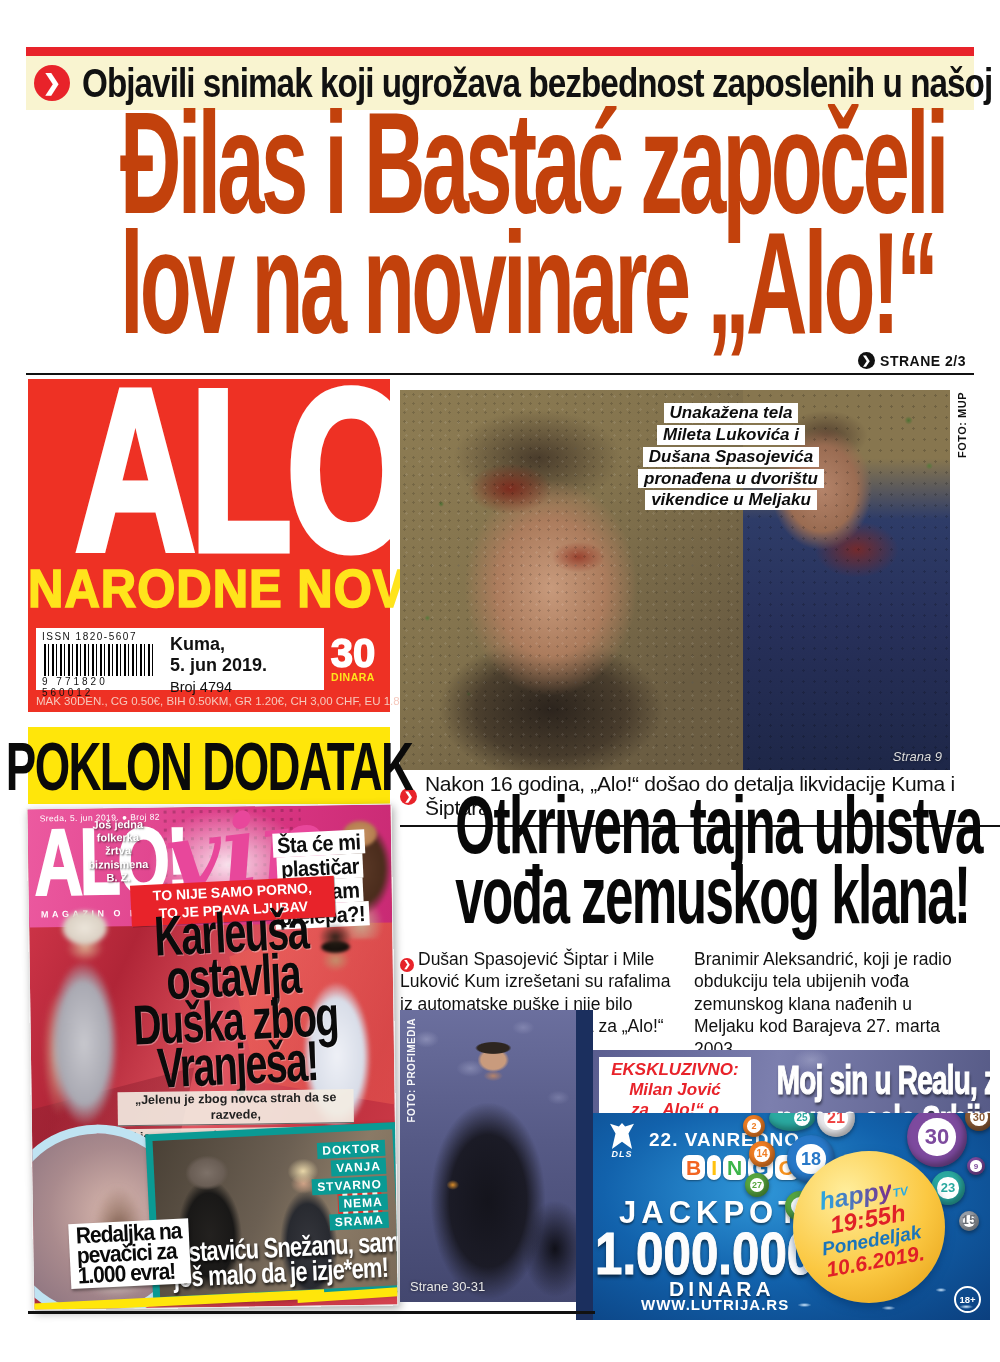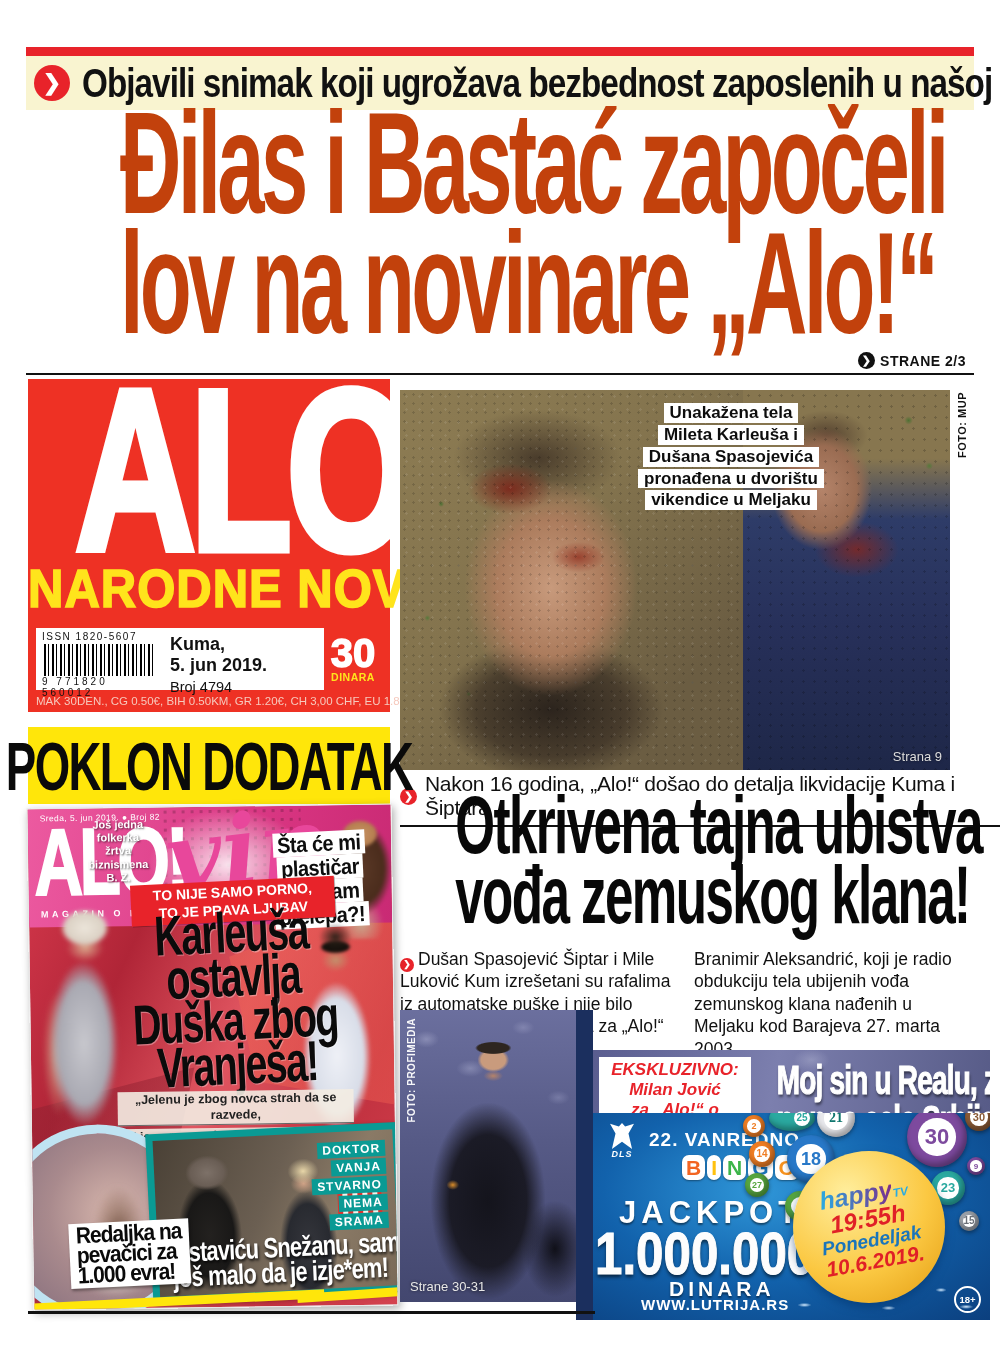--- a/index.html
+++ b/index.html
@@ -53,7 +53,7 @@
   .foreign{position:absolute;left:8px;right:4px;top:316px;color:#f6c9bd;font-size:11.5px;white-space:nowrap;}
 
   
-  .crimephoto{position:absolute;left:400px;top:390px;width:550px;height:380px;overflow:hidden;background:#84744e;}
+  .crimephoto{position:absolute;left:400px;top:390px;width:550px;height:380px;overflow:hidden;background:#84744e;font-style:italic;}
   .ph-left{position:absolute;left:0;top:0;width:343px;height:100%;
     background:
       radial-gradient(60px 36px at 32% 26%,#7e1d14cc,transparent 70%),

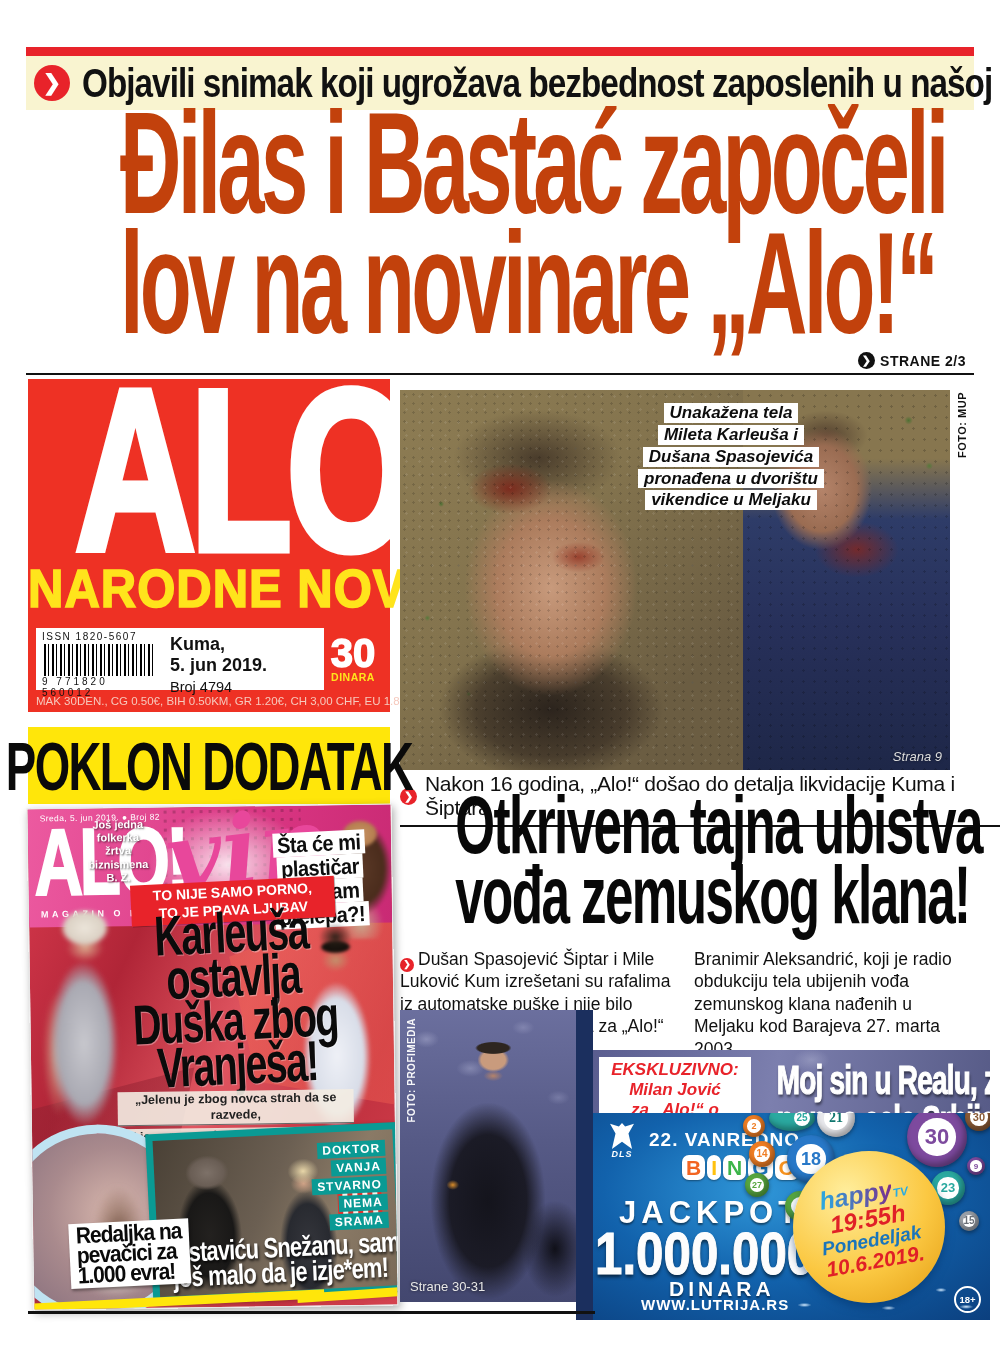--- a/index.html
+++ b/index.html
@@ -342,7 +342,7 @@
     <div class="ph-right"></div>
     <div class="cap">
       <span>Unakažena tela</span><br>
-      <span>Mileta Karleuša i</span><br>
+      <span>Mileta Lukovića i</span><br>
       <span>Dušana Spasojevića</span><br>
       <span>pronađena u dvorištu</span><br>
       <span>vikendice u Meljaku</span>

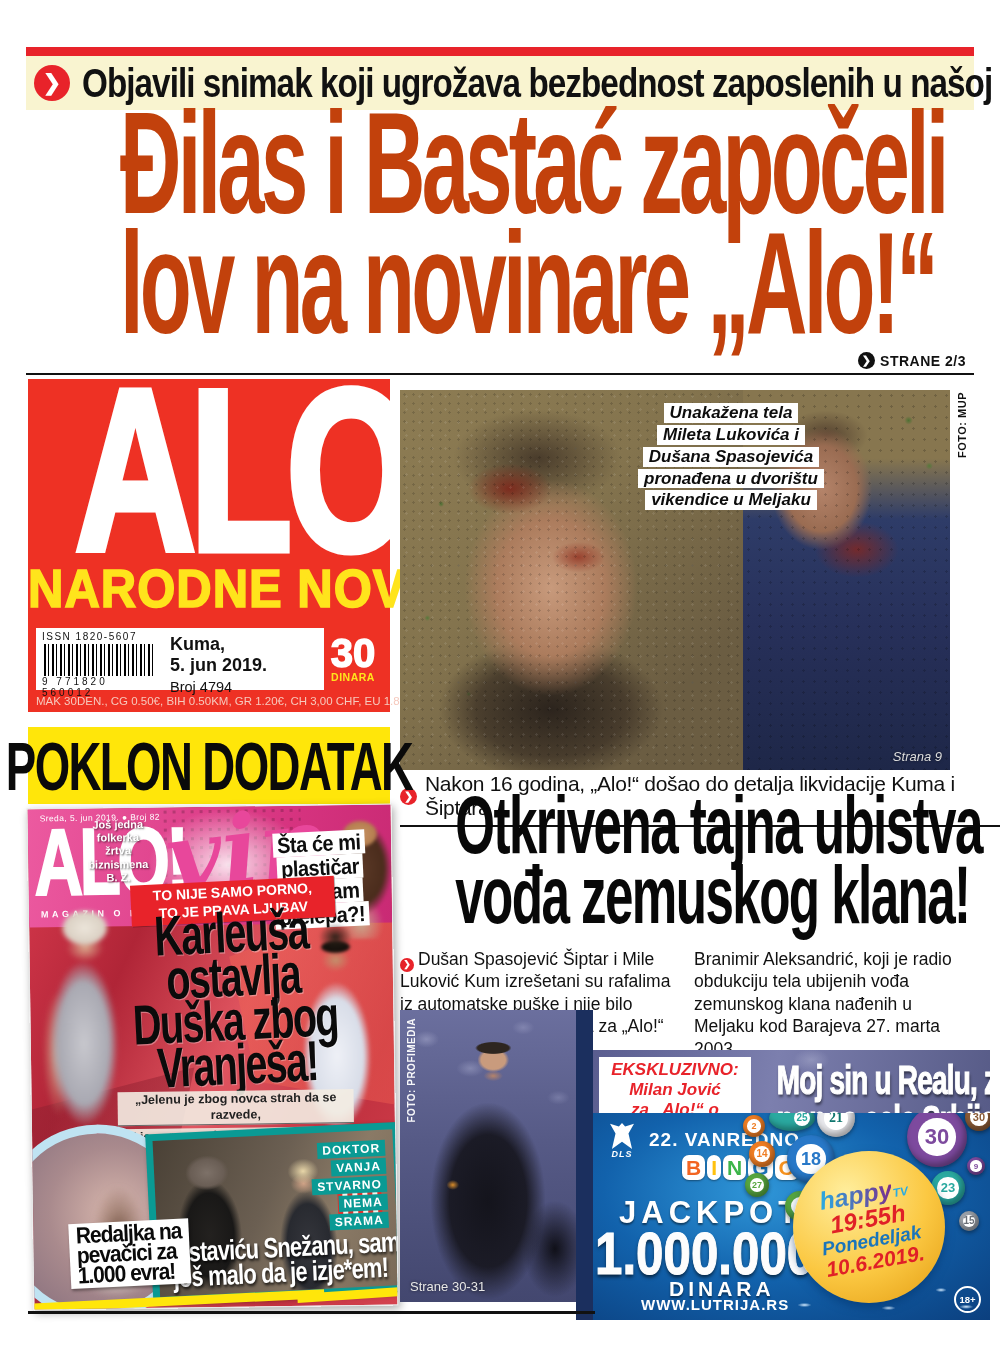--- a/index.html
+++ b/index.html
@@ -277,7 +277,7 @@
           display:flex;align-items:center;justify-content:center;font-weight:bold;}
   .b1{left:150px;top:2px;width:22px;height:22px;background:#ef7d23;}.b1 i{color:#ef7d23;font-size:9px;}
   .b2{left:176px;top:-8px;width:26px;height:26px;background:#2aa9a0;padding-left:20px;}.b2 i{color:#2aa9a0;font-size:10px;}
-  .b3{left:224px;top:-14px;width:38px;height:38px;background:#e8e8ec;}.b3 i{color:#0f766e;font-size:14px;font-family:Liberation Serif, serif;}
+  .b3{left:224px;top:-14px;width:38px;height:38px;background:#e8e8ec;}.b3 i{color:#ef4444;font-size:16px;}
   .b4{left:314px;top:-6px;width:60px;height:60px;background:#7d4a9e;}.b4 i{color:#7d4a9e;font-size:22px;}
   .b5{left:156px;top:28px;width:26px;height:26px;background:#ef7d23;}.b5 i{color:#ef7d23;font-size:10px;}
   .b6{left:194px;top:22px;width:48px;height:48px;background:#2878c8;}.b6 i{color:#2878c8;font-size:18px;}

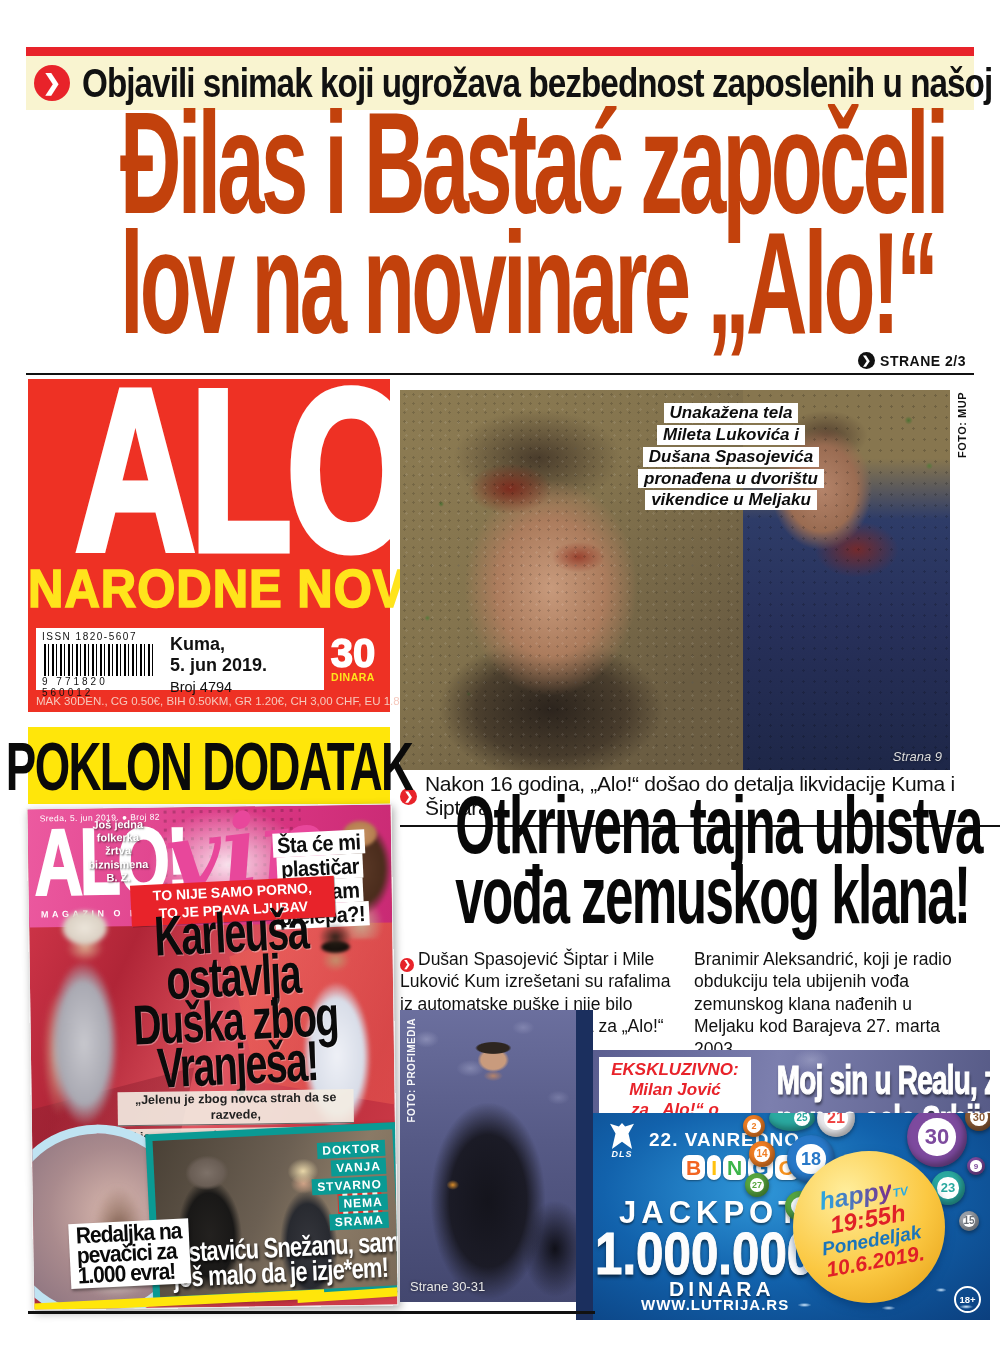--- a/index.html
+++ b/index.html
@@ -287,7 +287,7 @@
   .b10{left:152px;top:60px;width:24px;height:24px;background:#57a63f;}.b10 i{color:#57a63f;font-size:9px;}
   .b11{left:192px;top:78px;width:30px;height:30px;background:#57a63f;}.b11 i{color:#57a63f;font-size:11px;}
   .b12{left:374px;top:44px;width:18px;height:18px;background:#7d4a9e;}.b12 i{color:#7d4a9e;font-size:8px;}
-  .b13{left:366px;top:98px;width:20px;height:20px;background:#9aa0a8;}.b13 i{color:#6b7077;font-size:10px;}
+  .b13{left:366px;top:98px;width:20px;height:20px;background:#9aa0a8;}.b13 i{color:#6b7077;font-size:12px;font-family:Liberation Mono, monospace;}
   .b14{left:372px;top:-10px;width:28px;height:28px;background:#8a5a36;}.b14 i{color:#8a5a36;font-size:11px;}
 
   .rule-bottom{position:absolute;left:28px;top:1311px;width:567px;height:3px;background:#111;}

